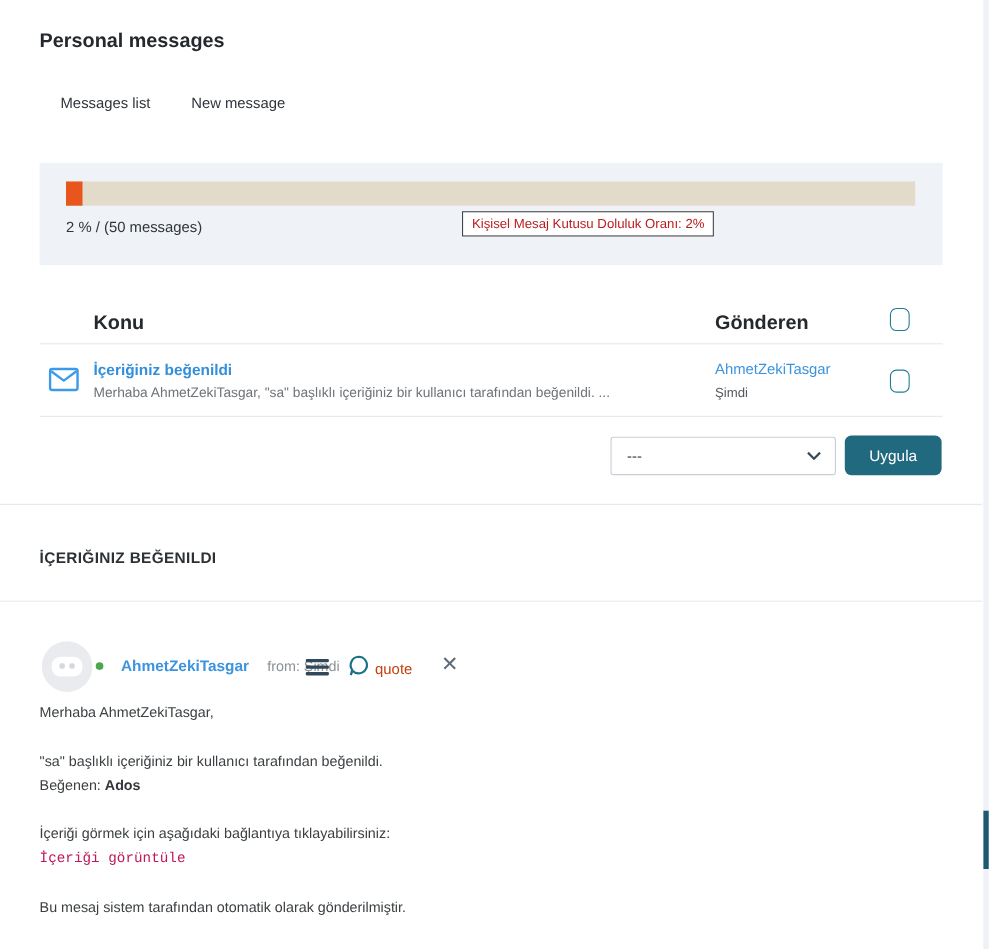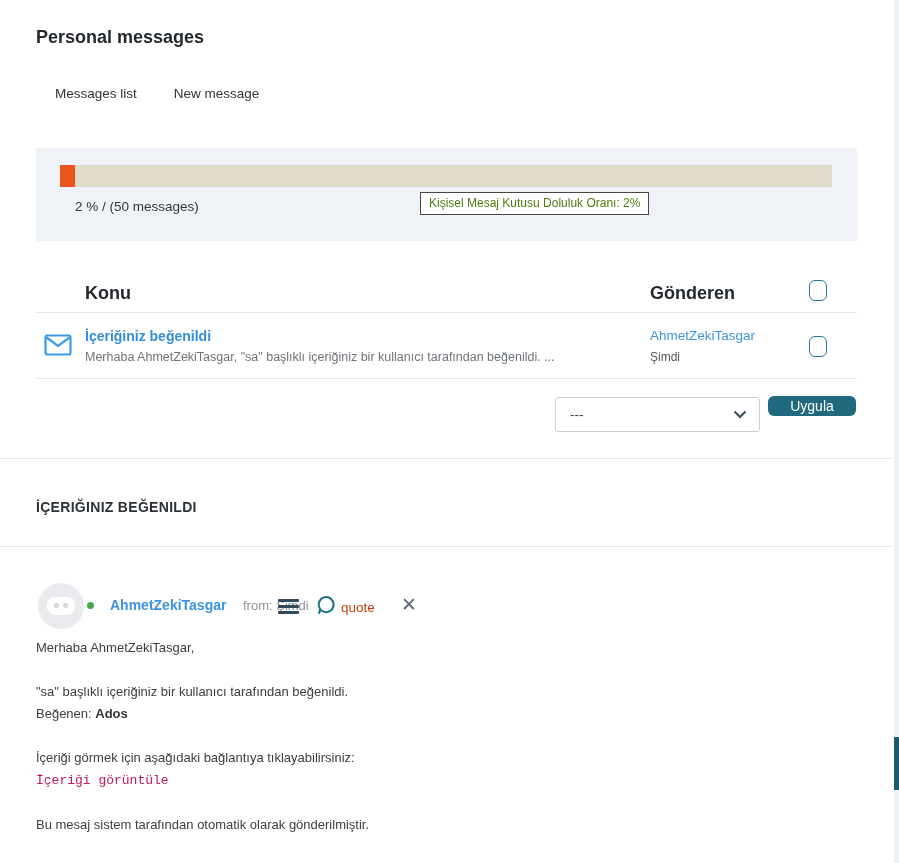--- a/index.html
+++ b/index.html
@@ -15,7 +15,7 @@
   .capacity { position:absolute; left:36px; top:148px; width:821px; height:93px; background:#eff3f8; }
   .capacity-bar { position:absolute; left:24px; top:17px; width:772px; height:22px; background:#e3dbc9; }
   .capacity-fill { position:absolute; left:0; top:0; height:22px; background:#e8561e; }
-  .capacity-label { position:absolute; left:39px; top:51px; font-size:13.5px; color:#303539; }
+  .capacity-label { position:absolute; left:24px; top:51px; font-size:13.5px; color:#303539; }
   .capacity-tooltip { position:absolute; left:384px; top:44px; background:#fff; border:1px solid #474747;
                       padding:3px 8px 4px 8px; font-size:12px; color:#4d7c0f; white-space:nowrap; }
 

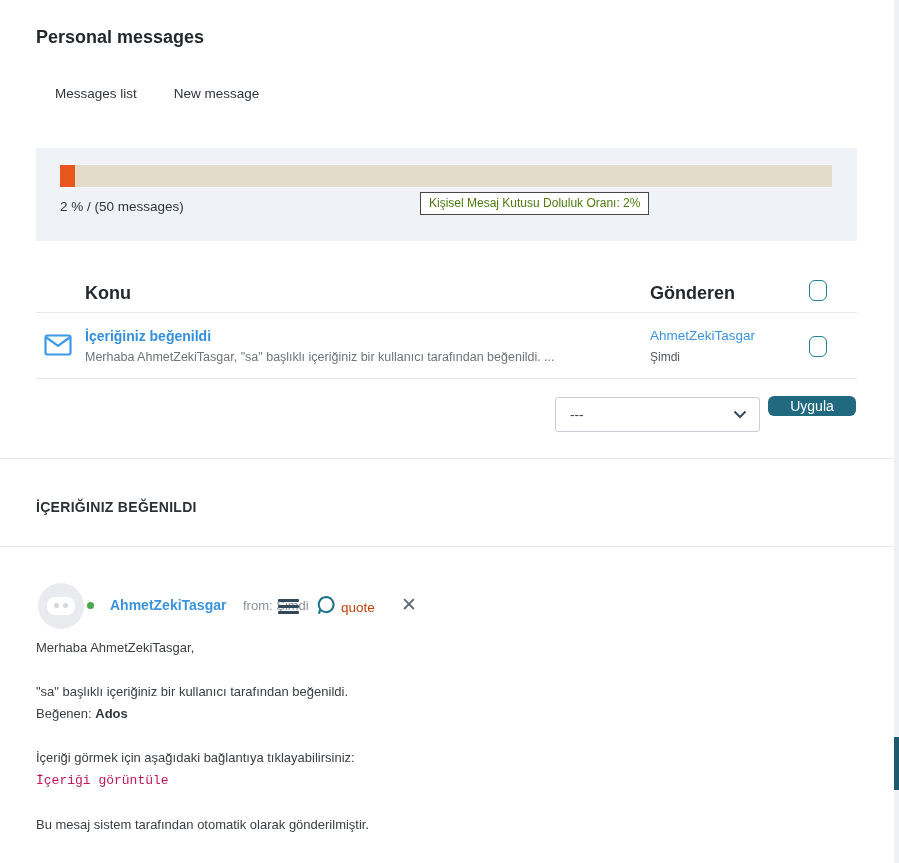--- a/index.html
+++ b/index.html
@@ -17,7 +17,7 @@
   .capacity-fill { position:absolute; left:0; top:0; height:22px; background:#e8561e; }
   .capacity-label { position:absolute; left:24px; top:51px; font-size:13.5px; color:#303539; }
   .capacity-tooltip { position:absolute; left:384px; top:44px; background:#fff; border:1px solid #474747;
-                      padding:3px 8px 4px 8px; font-size:12px; color:#4d7c0f; white-space:nowrap; }
+                      padding:3px 8px 4px 8px; font-size:12px; color:#b91c1c; white-space:nowrap; }
 
   .col-header { position:absolute; font-size:18px; font-weight:bold; color:#24292e; }
   .hdr-konu { left:85px; top:283px; }

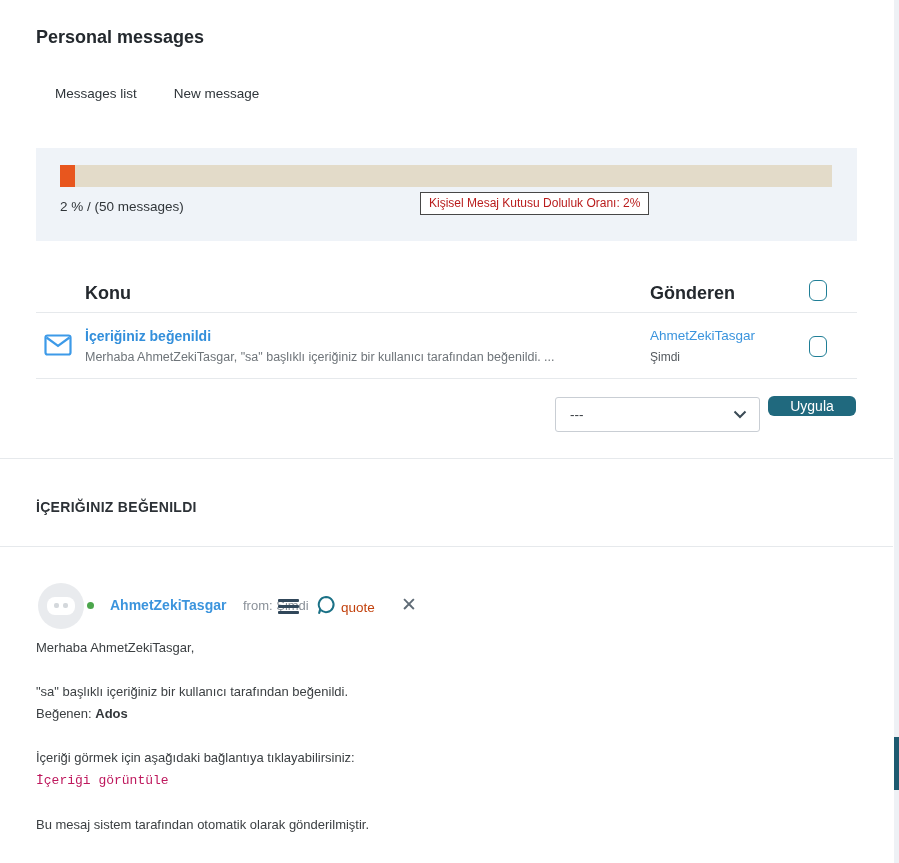--- a/index.html
+++ b/index.html
@@ -43,7 +43,7 @@
   .action-select { position:absolute; left:555px; top:397px; width:205px; height:35px; background:#fff;
                    border:1px solid #c9ced4; border-radius:3px; display:flex; align-items:center;
                    justify-content:space-between; padding:0 12px 0 14px; font-size:13.5px; color:#33383d; cursor:pointer; }
-  .apply-btn { position:absolute; left:768px; top:396px; width:88px; height:20px; background:#20697e; color:#fff;
+  .apply-btn { position:absolute; left:768px; top:396px; width:88px; height:36px; background:#20697e; color:#fff;
                border:none; border-radius:6px; font-size:14px; font-family:inherit; cursor:pointer; }
 
   .section-heading { position:absolute; left:36px; top:499px; font-size:14px; font-weight:bold; color:#2c3136; letter-spacing:.3px; }

